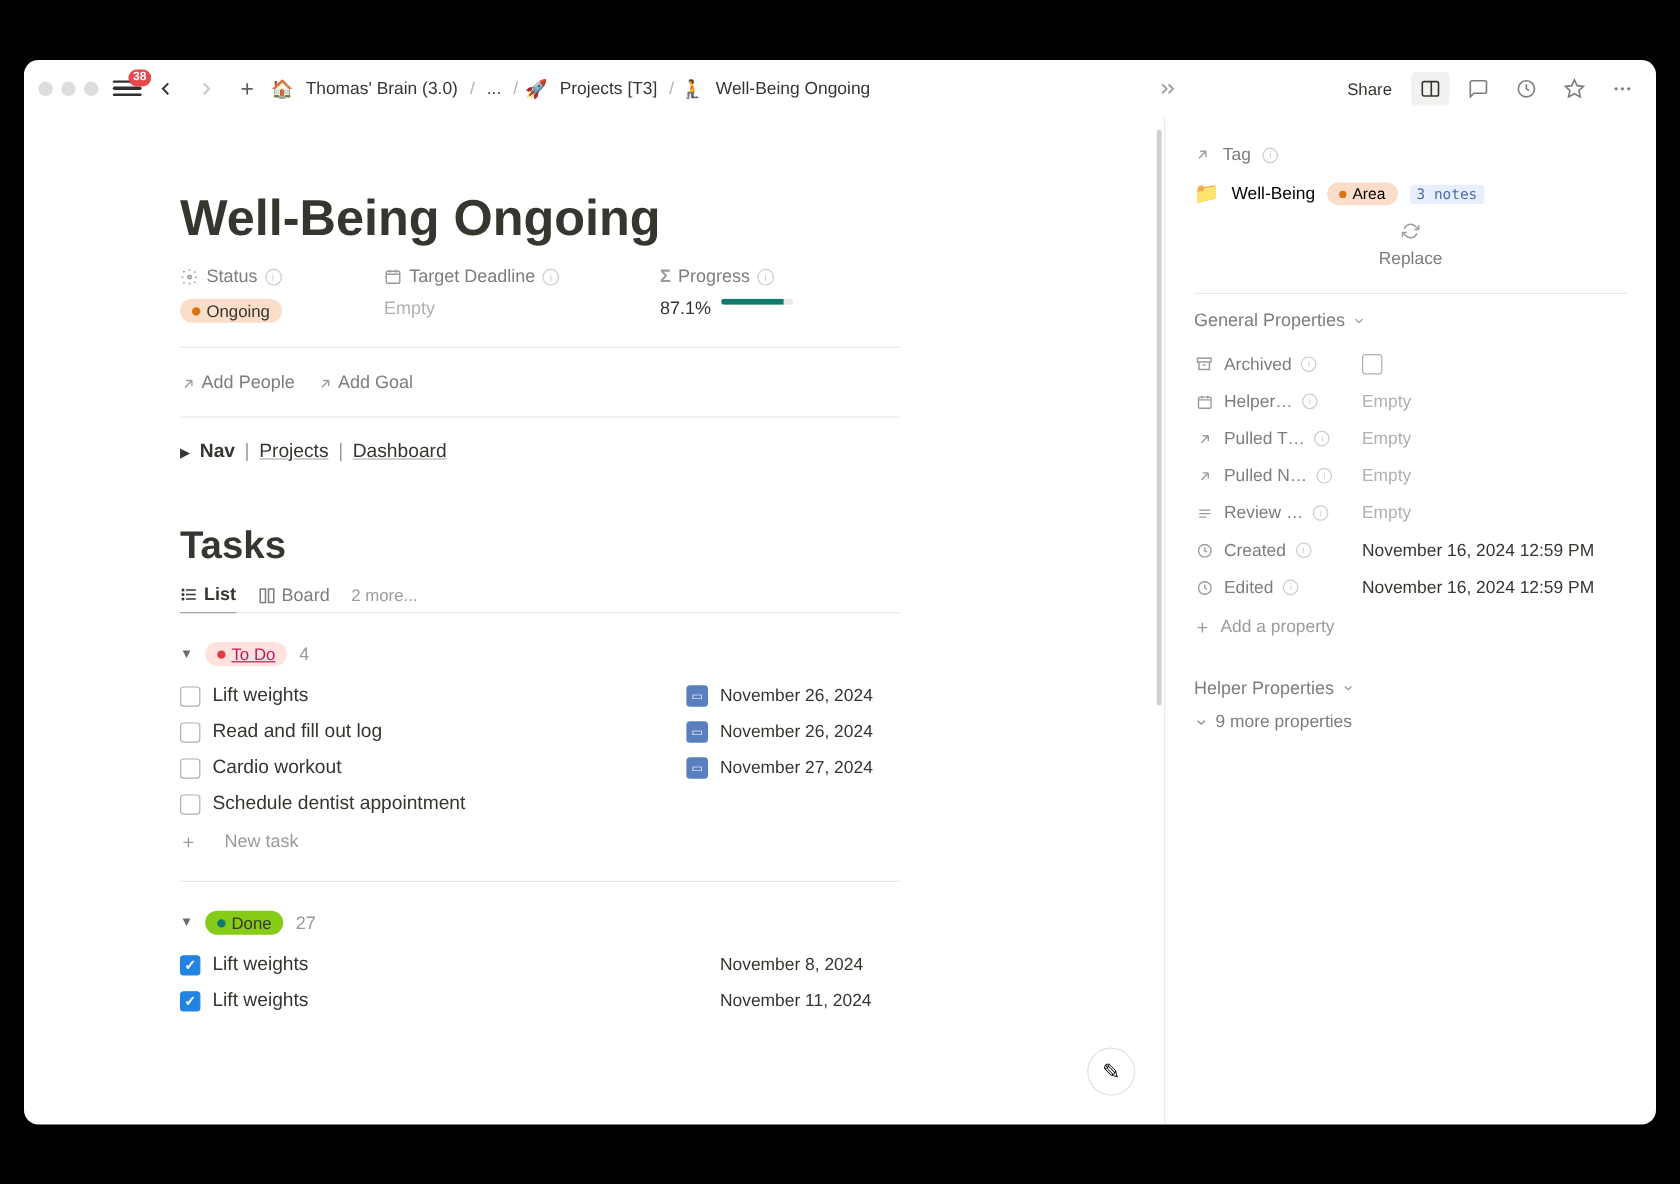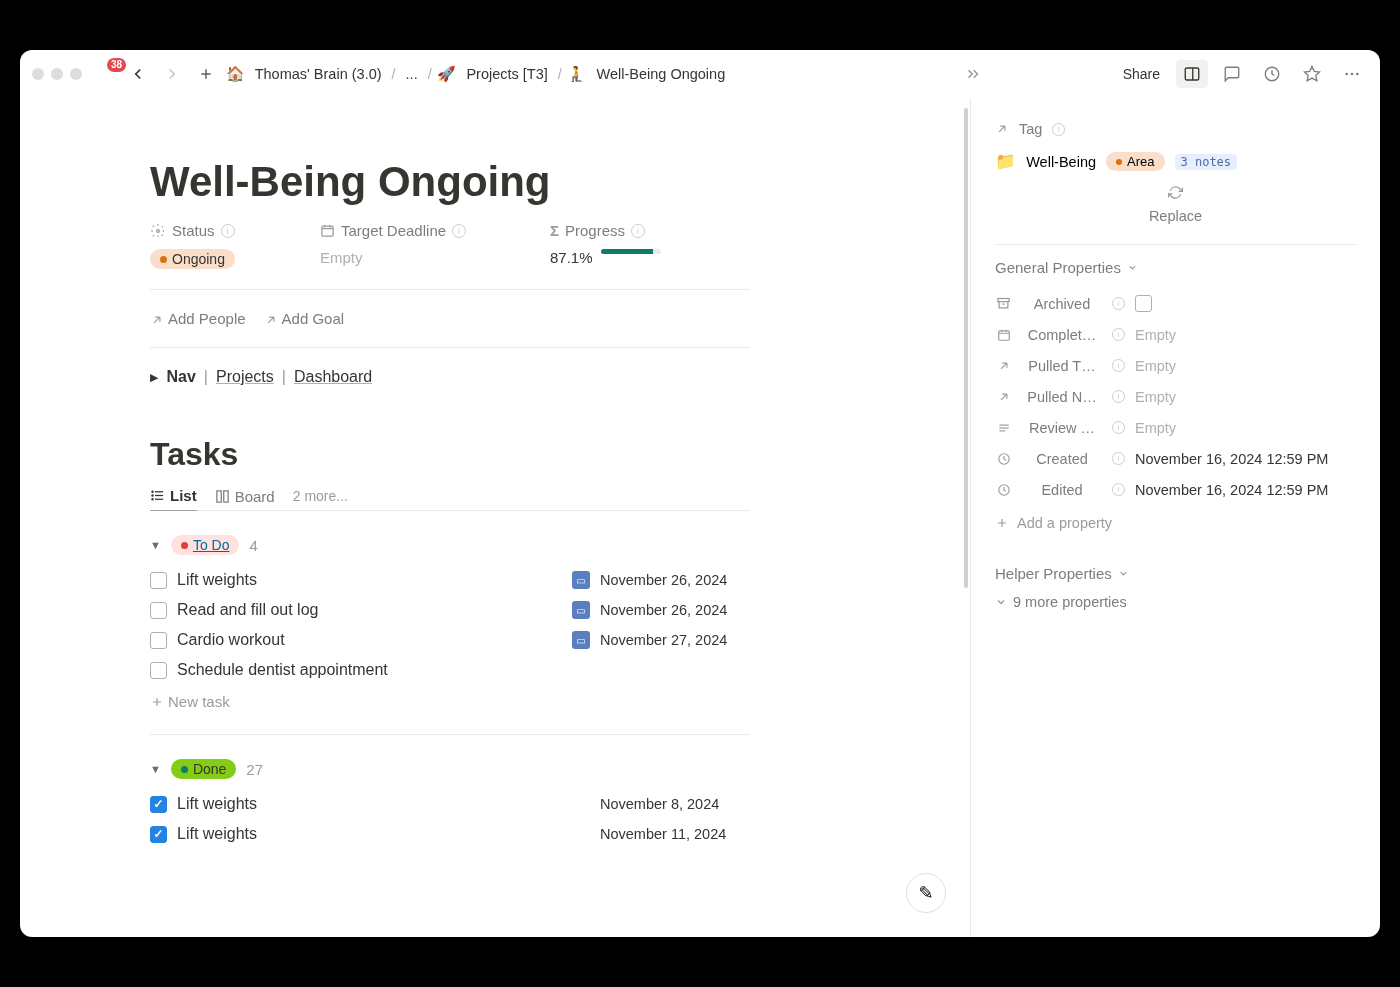--- a/index.html
+++ b/index.html
@@ -34,7 +34,7 @@
 .traffic span { width: 12px; height: 12px; border-radius: 50%; background: #ddd; display: inline-block; }
 .sidebar-toggle {
   position: relative;
-  width: 24px; height: 20px; display: flex; flex-direction: row; justify-content: center; gap: 3px;
+  width: 24px; height: 20px; display: flex; flex-direction: column; justify-content: center; gap: 3px;
 }
 .sidebar-toggle .bar { height: 2.5px; background: #2f2f2f; border-radius: 2px; }
 .badge {

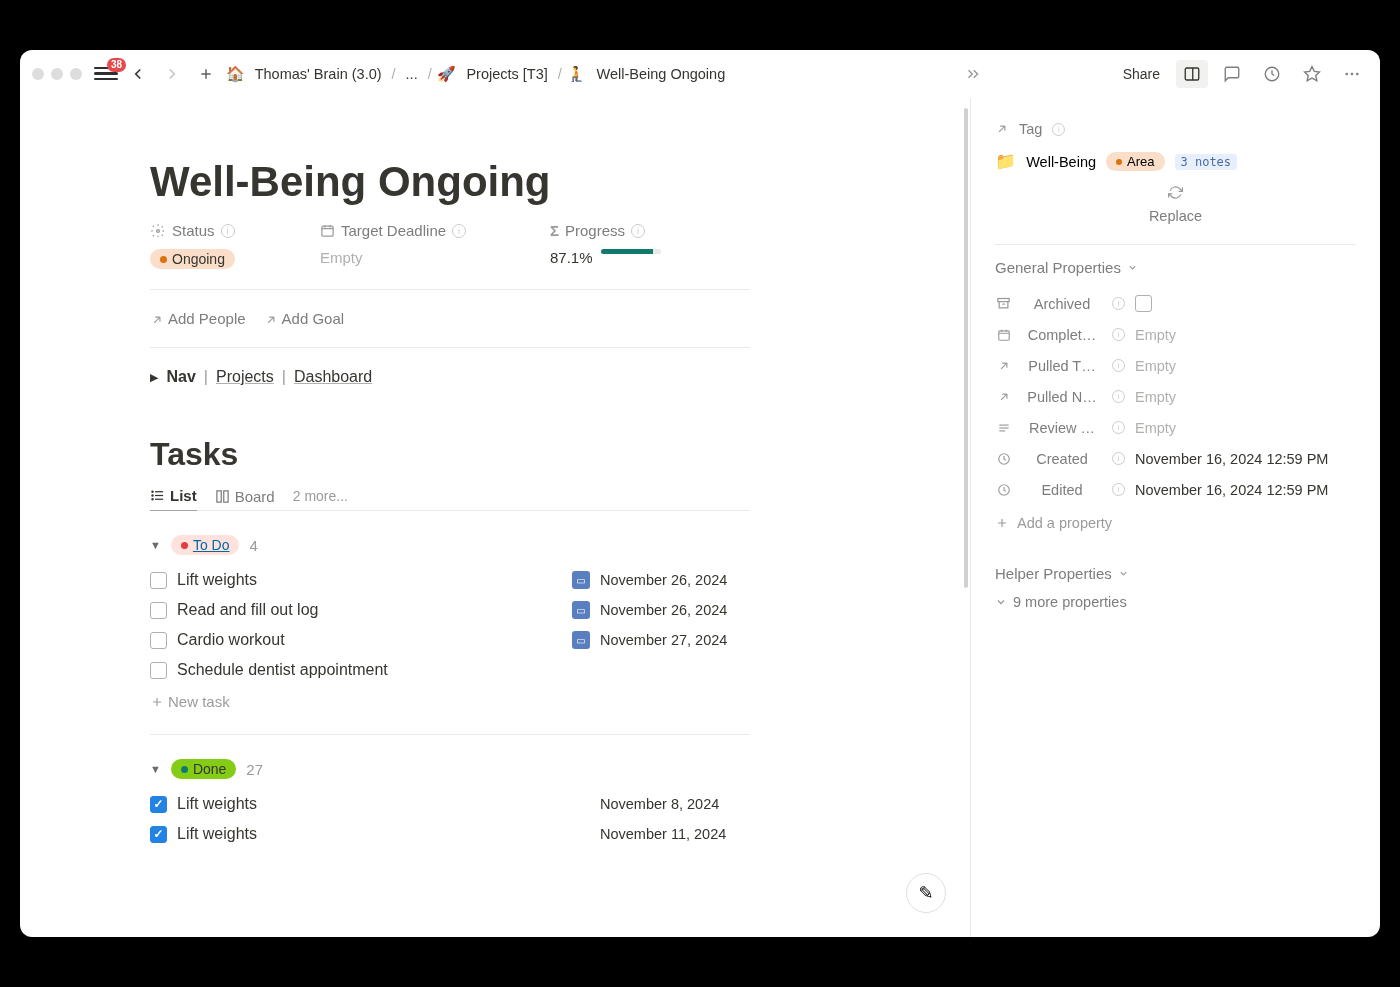--- a/index.html
+++ b/index.html
@@ -100,7 +100,7 @@
   width: 410px; border-left:1px solid #e9e9e7; padding: 16px 24px; overflow-y:auto;
 }
 .side-row { display:flex; align-items:center; gap:10px; font-size:14.5px; padding: 7px 0; }
-.side-label { display:flex; align-items:center; gap:8px; color:#7d7d7d; width: 130px; justify-content: space-between; }
+.side-label { display:flex; align-items:center; gap:8px; color:#7d7d7d; width: 130px; }
 .side-label .sicon { width:17px; height:17px; display:inline-flex; align-items:center; justify-content:center; color:#9b9b9b; }
 .side-value { color:#37352f; }
 .side-value.empty { color:#b0b0ae; }

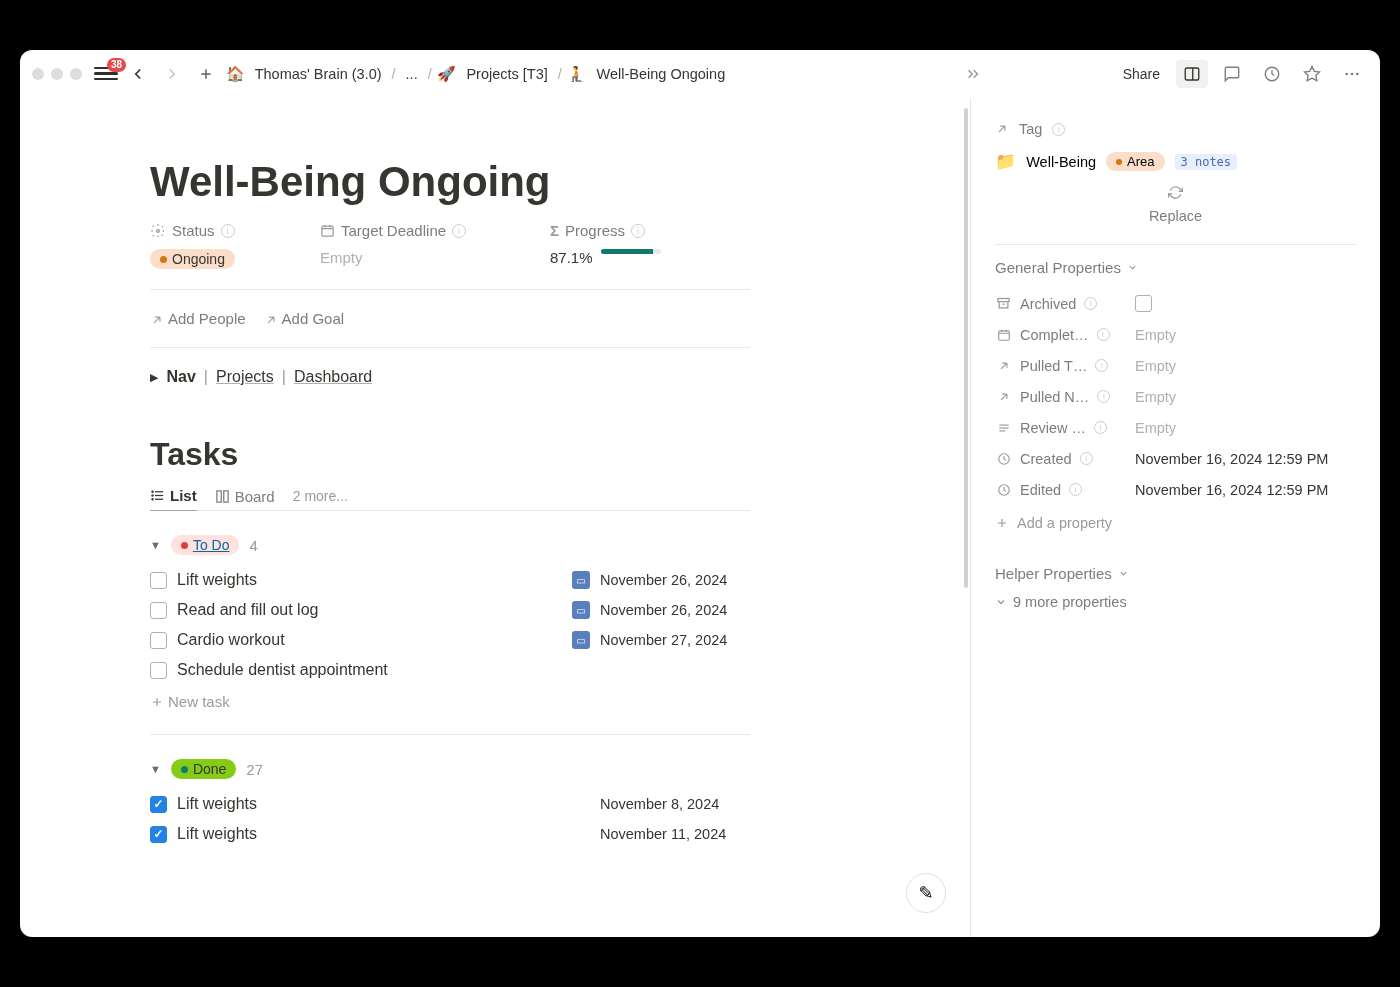--- a/index.html
+++ b/index.html
@@ -422,7 +422,7 @@
                 <path d="M3 9h18M8 3v4M16 3v4"></path>
               </svg>
           </span>
-          <span>Complet…</span>
+          <span>Helper…</span>
           <span class="info" style="width:13px;height:13px;border:1px solid #ccc;border-radius:50%;display:inline-flex;align-items:center;justify-content:center;font-size:8px;color:#ccc;">i</span>
         </div>
         <span class="side-value empty">Empty</span>

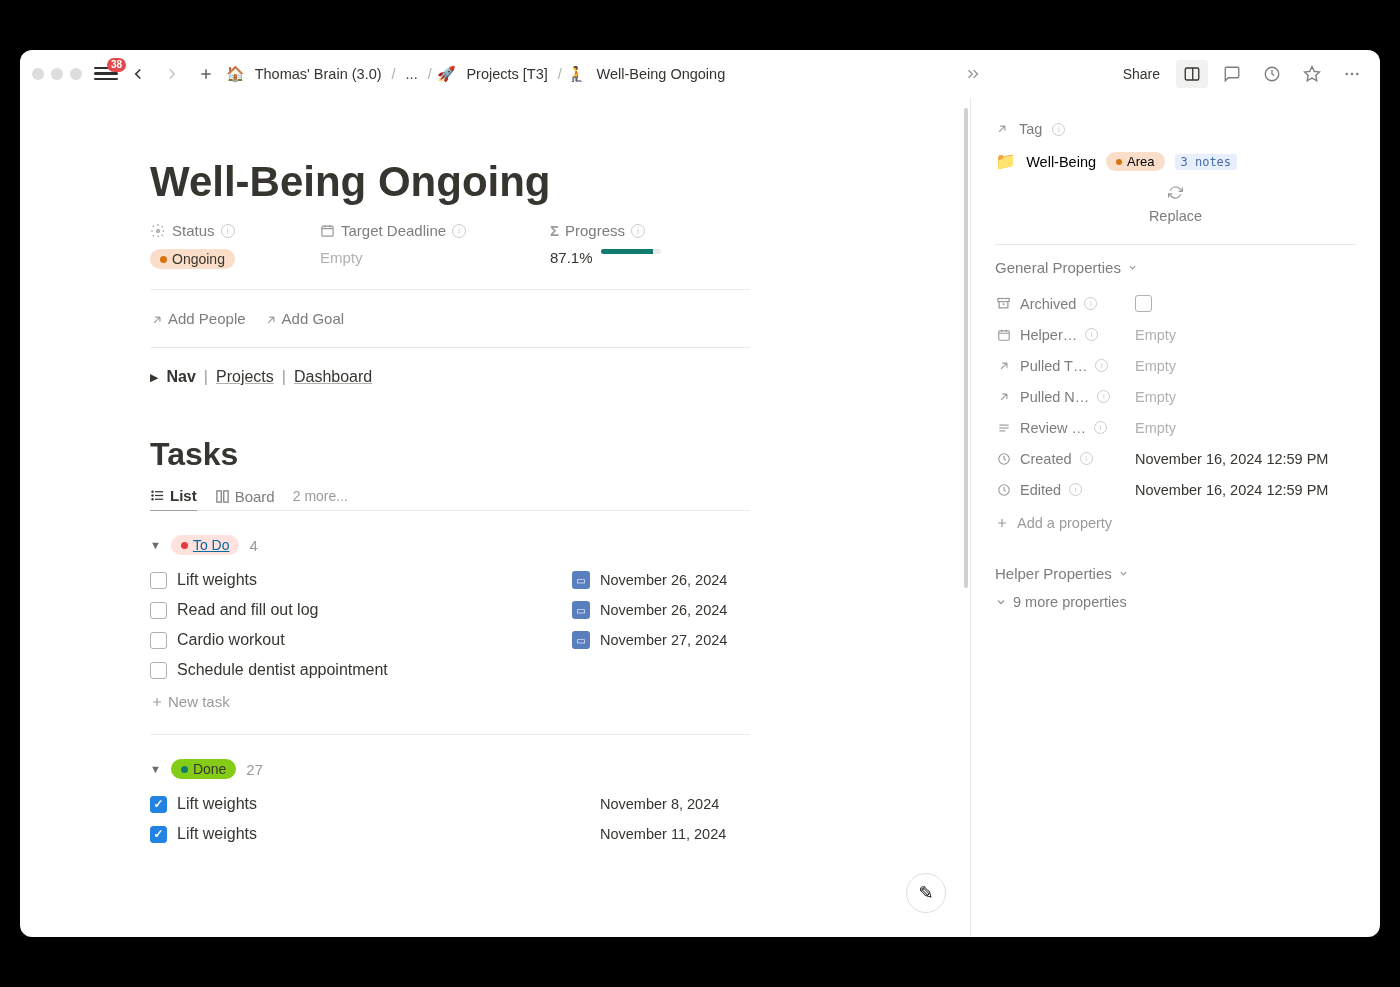--- a/index.html
+++ b/index.html
@@ -83,7 +83,7 @@
 .group-header { display:flex; align-items:center; gap:10px; margin-top:24px; margin-bottom:10px; }
 .group-header .tri { font-size:11px; color:#6b6b6b; cursor:pointer; }
 .group-pill { display:inline-flex; align-items:center; gap:5px; padding:2px 10px; border-radius:12px; font-size:14px; }
-.group-pill.todo { background:#ffe2dd; color:#0369a1;text-decoration:underline; }
+.group-pill.todo { background:#ffe2dd; color:#be185d;text-decoration:underline; }
 .group-pill.todo::before { content:""; width:7px; height:7px; border-radius:50%; background:#e03e3e; }
 .group-pill.done { background:#84cc16; color:#37352f; }
 .group-pill.done::before { content:""; width:7px; height:7px; border-radius:50%; background:#0f7b6c; }

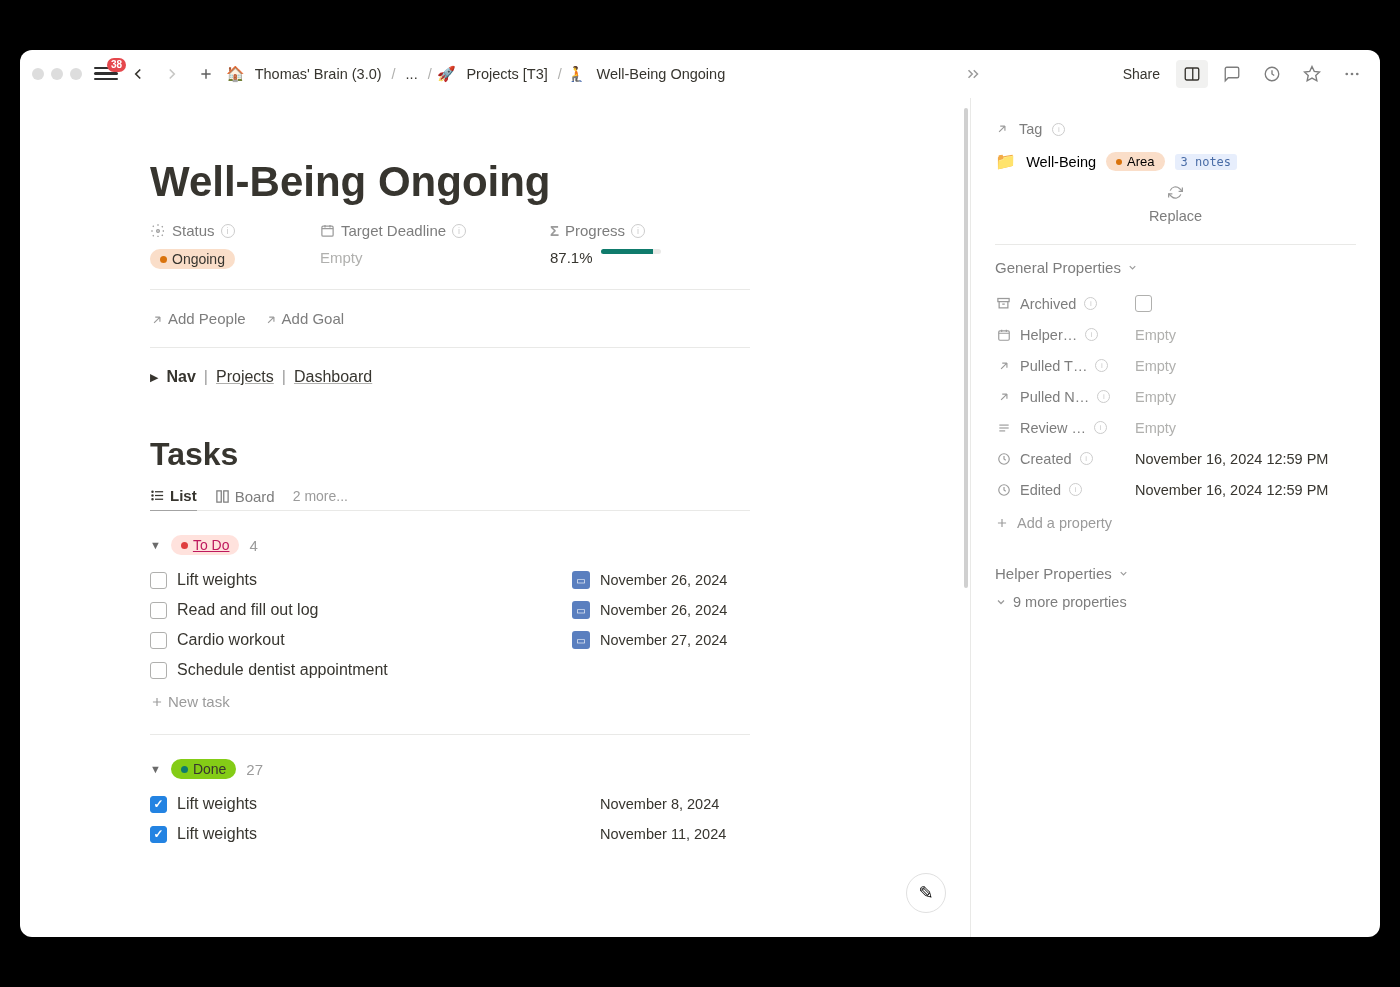--- a/index.html
+++ b/index.html
@@ -95,7 +95,7 @@
 .task-icon { width:18px; height:18px; background:#5a7fbf; border-radius:3px; display:flex; align-items:center; justify-content:center; color:#fff; font-size:10px; margin-left:auto; }
 .task-date { font-size:14.5px; color:#37352f; min-width:150px; }
 .task-date.right { margin-left:auto; }
-.new-task { display:flex; align-items:center; gap:4px; color:#9b9b9b; font-size:15px; padding:8px 0; cursor:pointer; }
+.new-task { display:flex; align-items:center; gap:23px; color:#9b9b9b; font-size:15px; padding:8px 0; cursor:pointer; }
 .sidebar-right {
   width: 410px; border-left:1px solid #e9e9e7; padding: 16px 24px; overflow-y:auto;
 }

